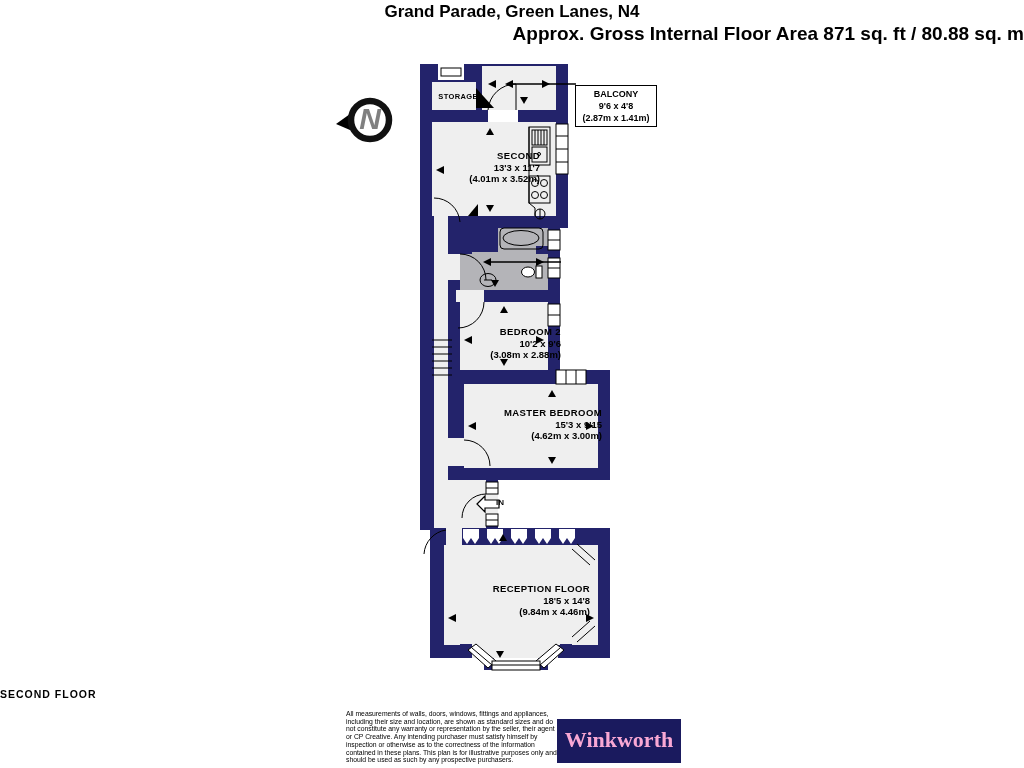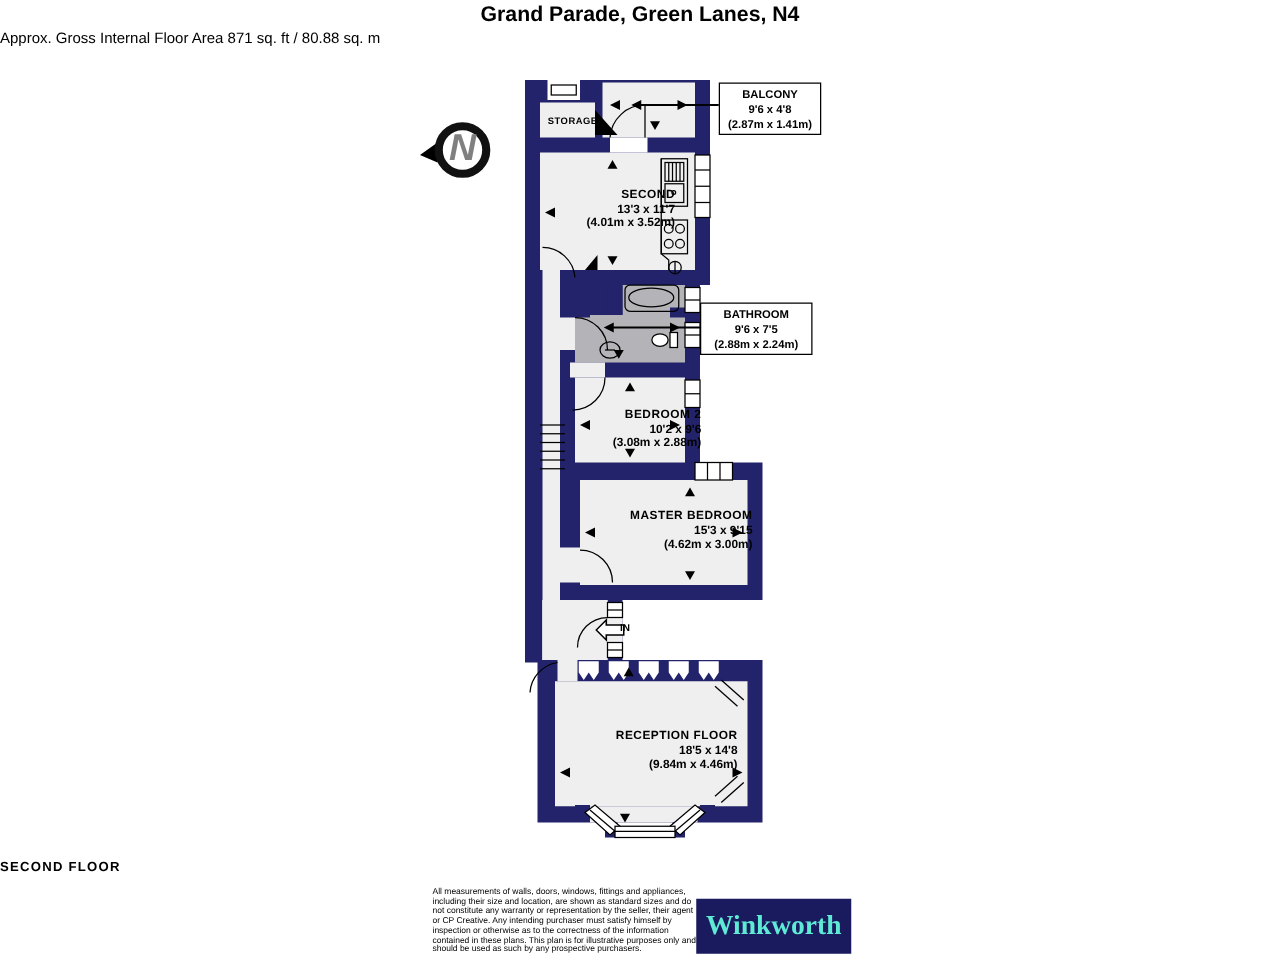--- a/index.html
+++ b/index.html
@@ -8,8 +8,8 @@
   .plan-svg{position:absolute;left:0;top:0;}
   .title{position:absolute;top:2px;left:0;width:100%;text-align:center;
          font-size:17px;font-weight:bold;}
-  .subtitle{position:absolute;top:23px;left:0;width:100%;text-align:left;
-         font-size:12px;font-weight:normal;}
+  .subtitle{position:absolute;top:23px;left:0;width:100%;text-align:right;
+         font-size:19px;font-weight:bold;}
   .room-label{position:absolute;text-align:right;font-weight:bold;
          font-size:9.5px;line-height:11.5px;white-space:nowrap;}
   .room-label .rname{letter-spacing:.4px;}

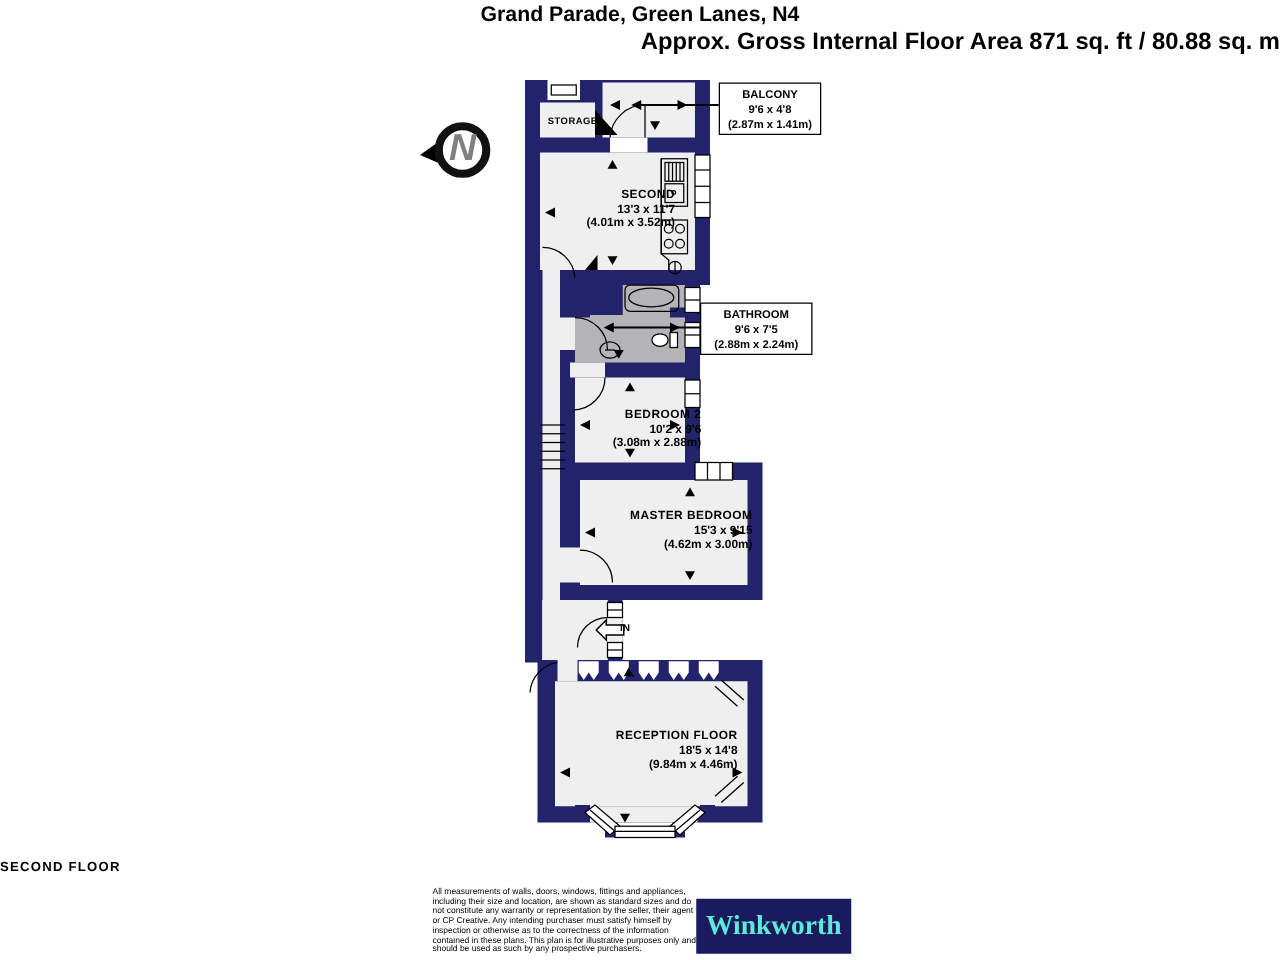--- a/index.html
+++ b/index.html
@@ -20,7 +20,7 @@
   .reception-label{left:434px;top:583px;width:156px;}
   .callout{position:absolute;background:#fff;border:1px solid #000;
          text-align:center;font-weight:bold;font-size:9px;line-height:12px;
-         padding:2px 3px;white-space:nowrap;}
+         padding:2px 3px;white-space:nowrap;margin-top:19px;}
   .balcony-box{left:575px;top:66px;width:74px;}
   .bathroom-box{left:560px;top:242px;width:82px;}
   .in-label{position:absolute;left:496px;top:498px;font-size:8px;font-weight:bold;}

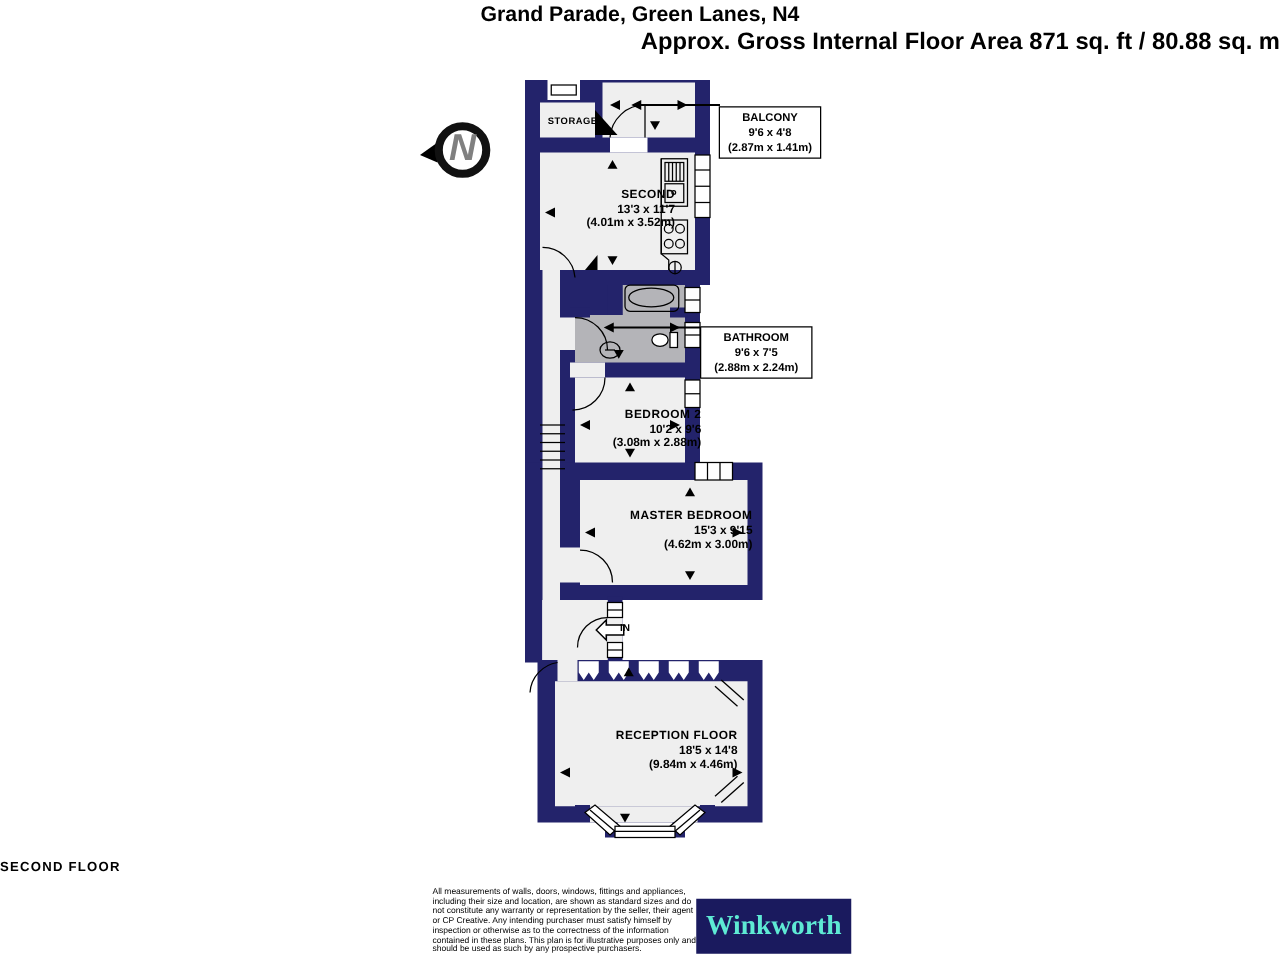--- a/index.html
+++ b/index.html
@@ -288,11 +288,6 @@
     <span>(2.87m x 1.41m)</span>
   </div>
 
-  <div class="callout bathroom-box">
-    <span>BATHROOM</span><br>
-    <span>9'6 x 7'5</span><br>
-    <span>(2.88m x 2.24m)</span>
-  </div>
 
   <div class="in-label">IN</div>
 

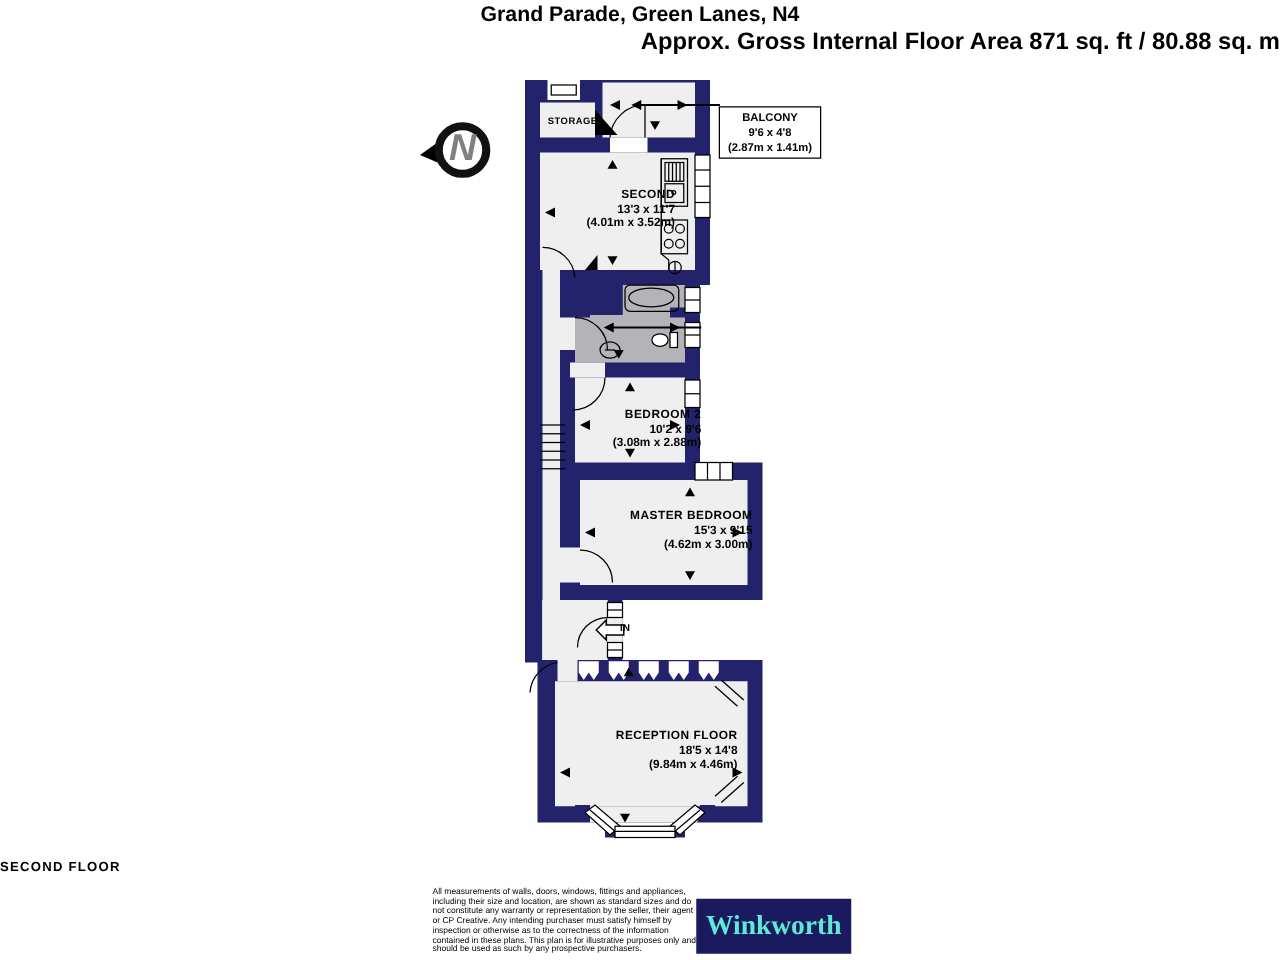--- a/index.html
+++ b/index.html
@@ -31,7 +31,7 @@
   .disclaimer{position:absolute;left:346px;top:710px;width:212px;
          font-size:6.8px;line-height:7.7px;}
   .logo{position:absolute;left:557px;top:719px;width:124px;height:44px;
-         background:var(--logo-bg,#1a1a5e);color:#5eead4;text-align:center;
+         background:var(--logo-bg,#1a1a5e);color:#f9a8d4;text-align:center;
          font-family:"Liberation Serif",serif;font-weight:bold;font-size:22px;
          line-height:42px;}
   .wall{fill:var(--wall,#23236b);}

